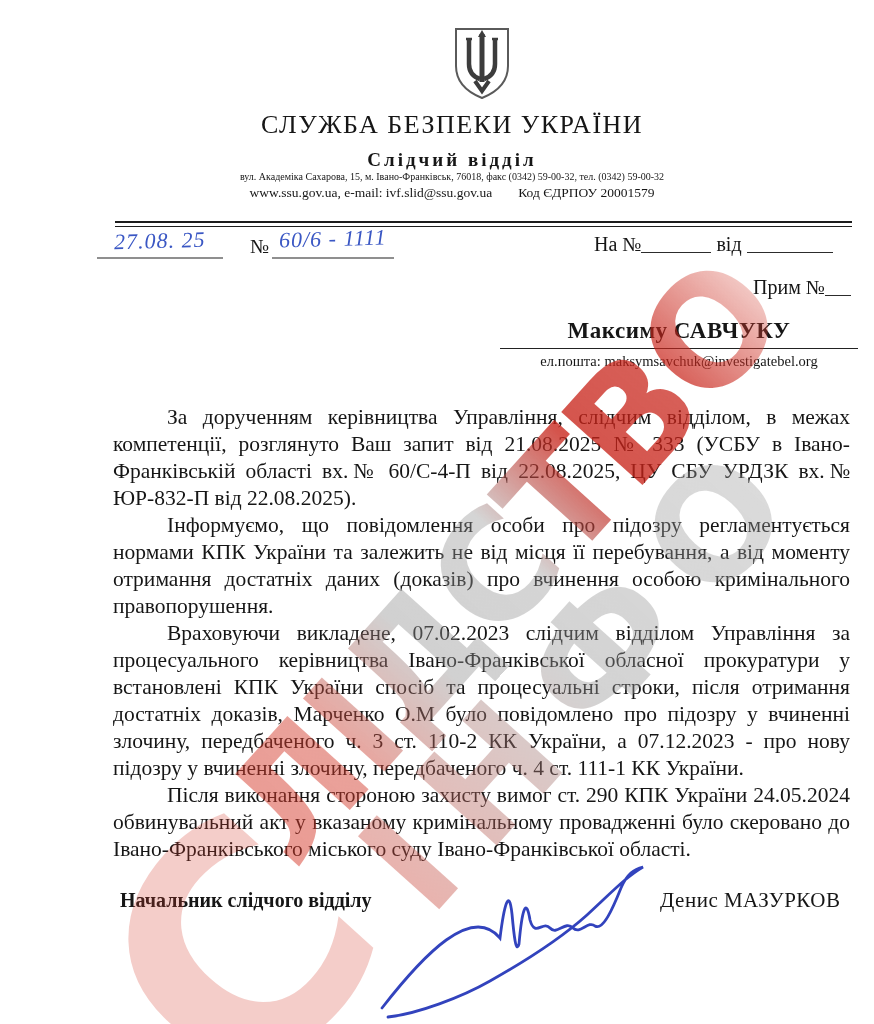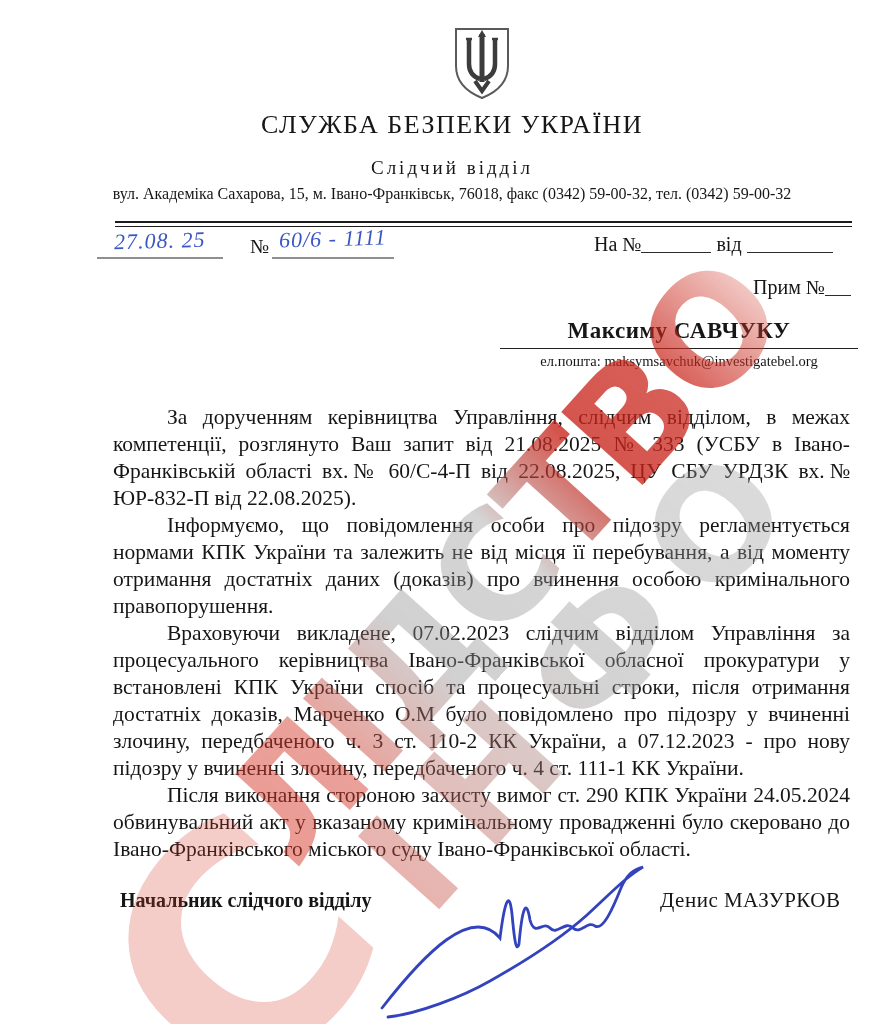--- a/index.html
+++ b/index.html
@@ -13,7 +13,7 @@
   .hdr{position:absolute;top:110px;left:52px;width:800px;text-align:center;line-height:1.18;}
   .hdr-org{font-size:26px;letter-spacing:1.5px;white-space:nowrap;}
   .hdr-dept{font-size:19px;margin-top:5px;white-space:nowrap;}
-  .hdr-div{font-size:19px;font-weight:normal;letter-spacing:3px;margin-top:16px;}
+  .hdr-div{font-size:19px;font-weight:bold;letter-spacing:3px;margin-top:8px;}
   .hdr-addr{font-size:16px;margin-top:6px;white-space:nowrap;text-align:center;}
   .hdr-web{font-size:13.5px;margin-top:2px;white-space:nowrap;}
   .hdr-web .gap{display:inline-block;width:26px;}

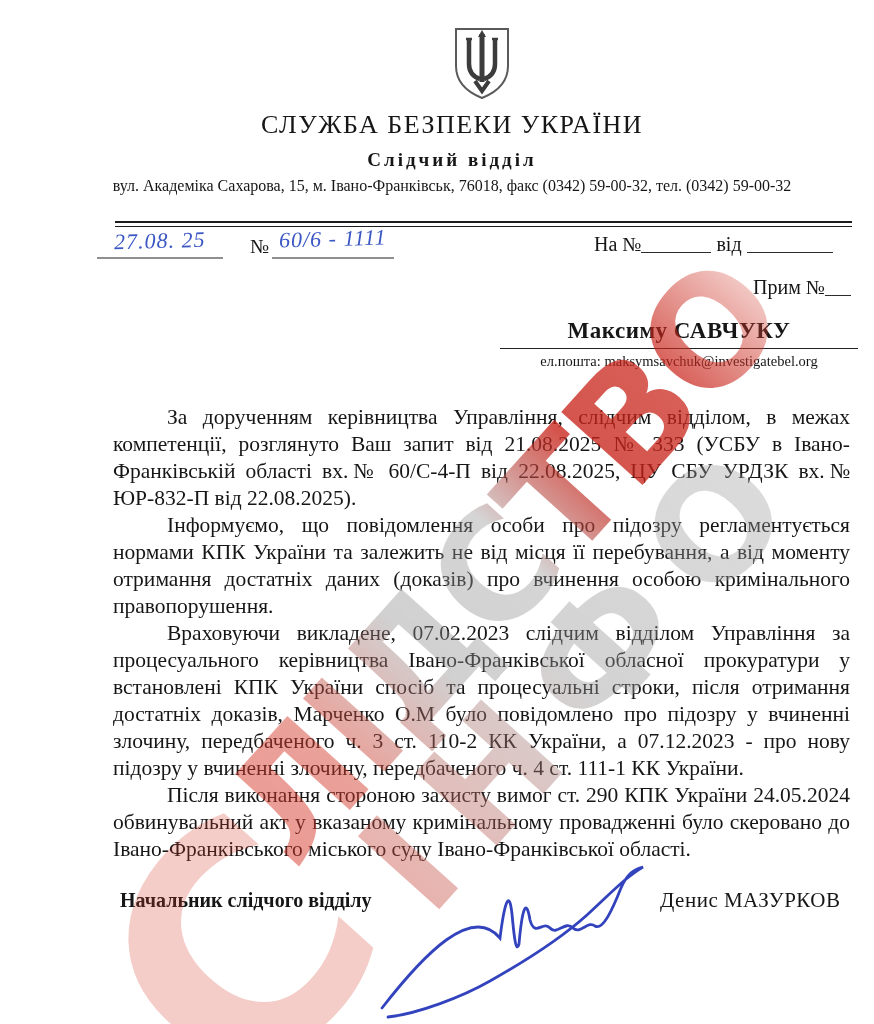--- a/index.html
+++ b/index.html
@@ -14,7 +14,7 @@
   .hdr-org{font-size:26px;letter-spacing:1.5px;white-space:nowrap;}
   .hdr-dept{font-size:19px;margin-top:5px;white-space:nowrap;}
   .hdr-div{font-size:19px;font-weight:bold;letter-spacing:3px;margin-top:8px;}
-  .hdr-addr{font-size:16px;margin-top:6px;white-space:nowrap;text-align:center;}
+  .hdr-addr{font-size:10px;white-space:nowrap;text-align:center;}
   .hdr-web{font-size:13.5px;margin-top:2px;white-space:nowrap;}
   .hdr-web .gap{display:inline-block;width:26px;}
   

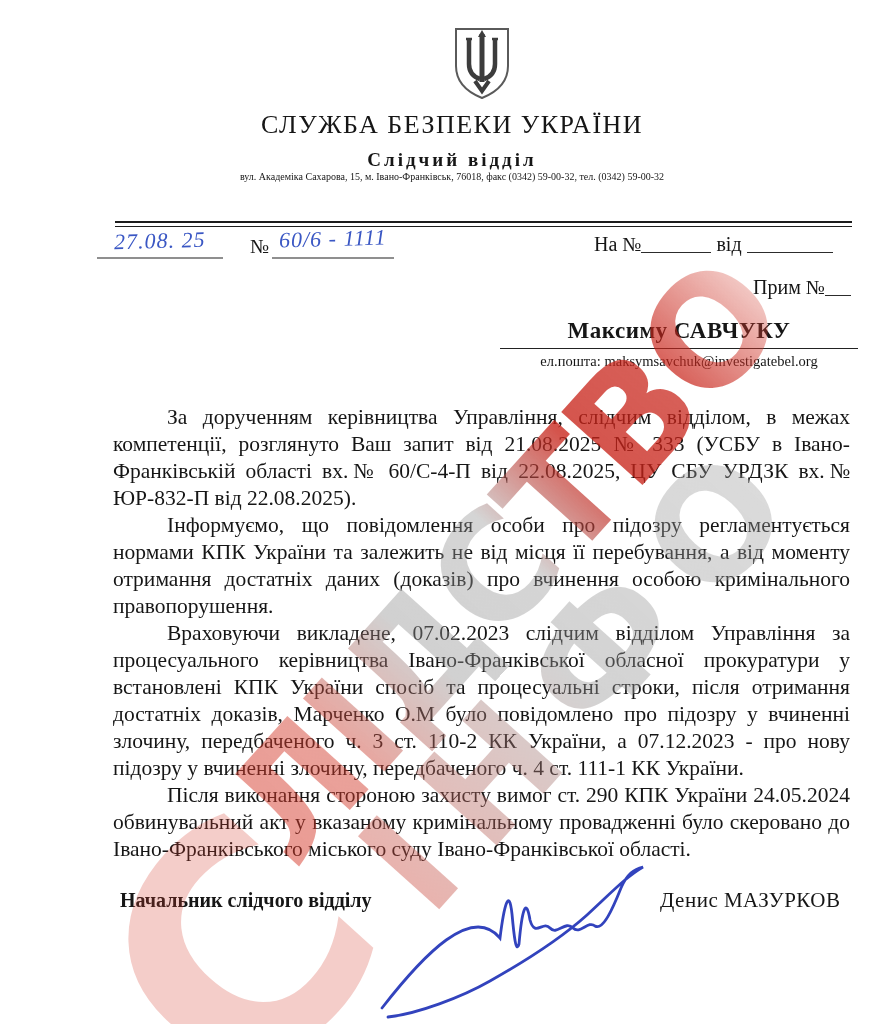--- a/index.html
+++ b/index.html
@@ -75,6 +75,7 @@
   <div class="hdr-org">СЛУЖБА БЕЗПЕКИ УКРАЇНИ</div>
   <div class="hdr-div">Слідчий відділ</div>
   <div class="hdr-addr">вул. Академіка Сахарова,  15, м. Івано-Франківськ,  76018, факс (0342) 59-00-32, тел. (0342) 59-00-32</div>
+  <div class="hdr-web"><span>www.ssu.gov.ua,  e-mail: ivf.slid@ssu.gov.ua</span><span class="gap"></span><span>Код ЄДРПОУ 20001579</span></div>
 </div>
 
 <div class="rule"></div>

